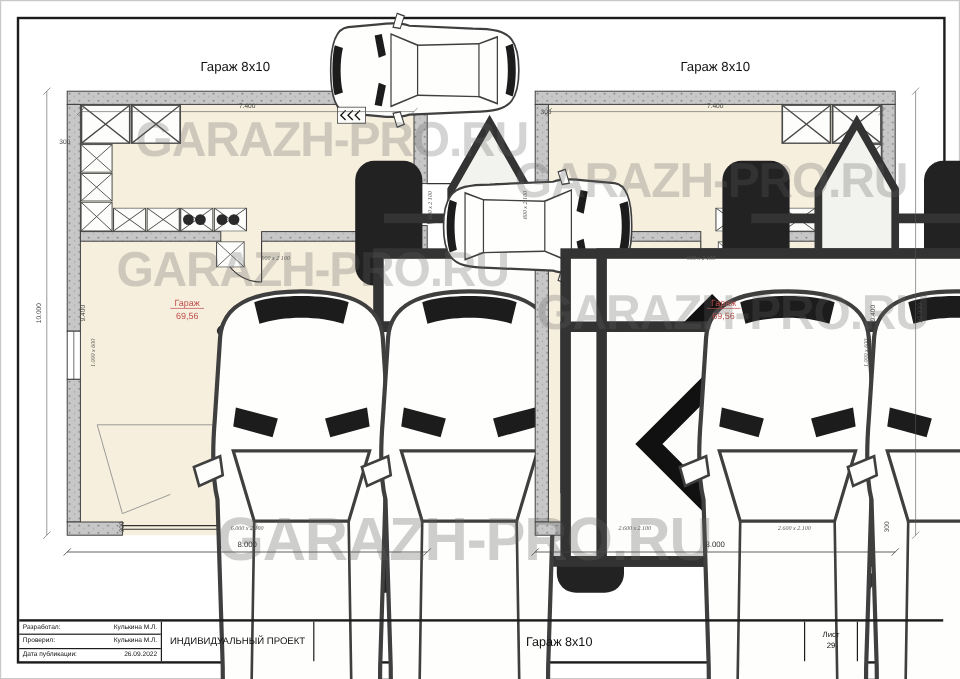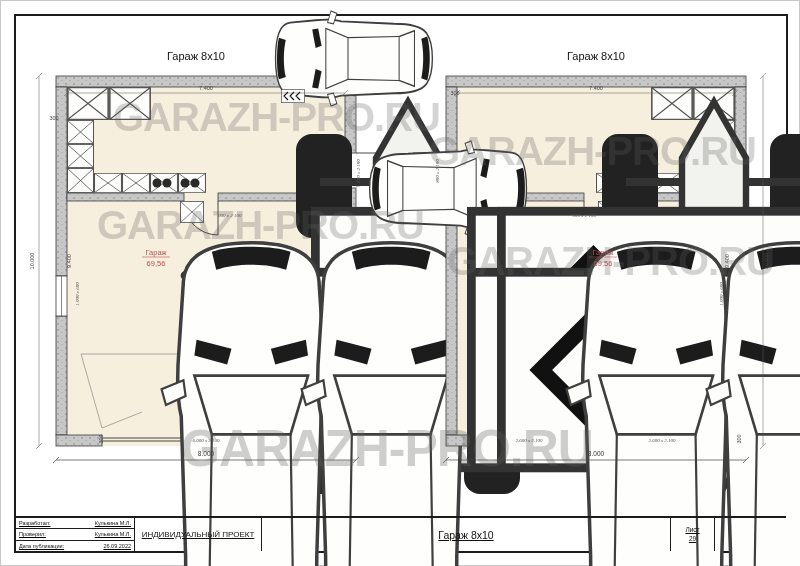--- a/index.html
+++ b/index.html
@@ -14,7 +14,7 @@
   .wm-big{font-size:50px;color:rgba(95,95,95,0.3);}
   
   .tblock{position:absolute;left:0;right:0;bottom:0;height:33px;border-top:2px solid #1c1c1c;display:flex;z-index:40;background:transparent;}
-  .tb-cell{box-sizing:border-box;height:100%;text-decoration:underline;}
+  .tb-cell{box-sizing:border-box;height:100%;}
   .tb-a{width:118px;display:flex;flex-direction:column;}
   .tb-row{flex:1;display:flex;justify-content:space-between;align-items:center;padding:0 3px;border-bottom:1px solid #1c1c1c;}
   .tb-row:last-child{border-bottom:none;}

